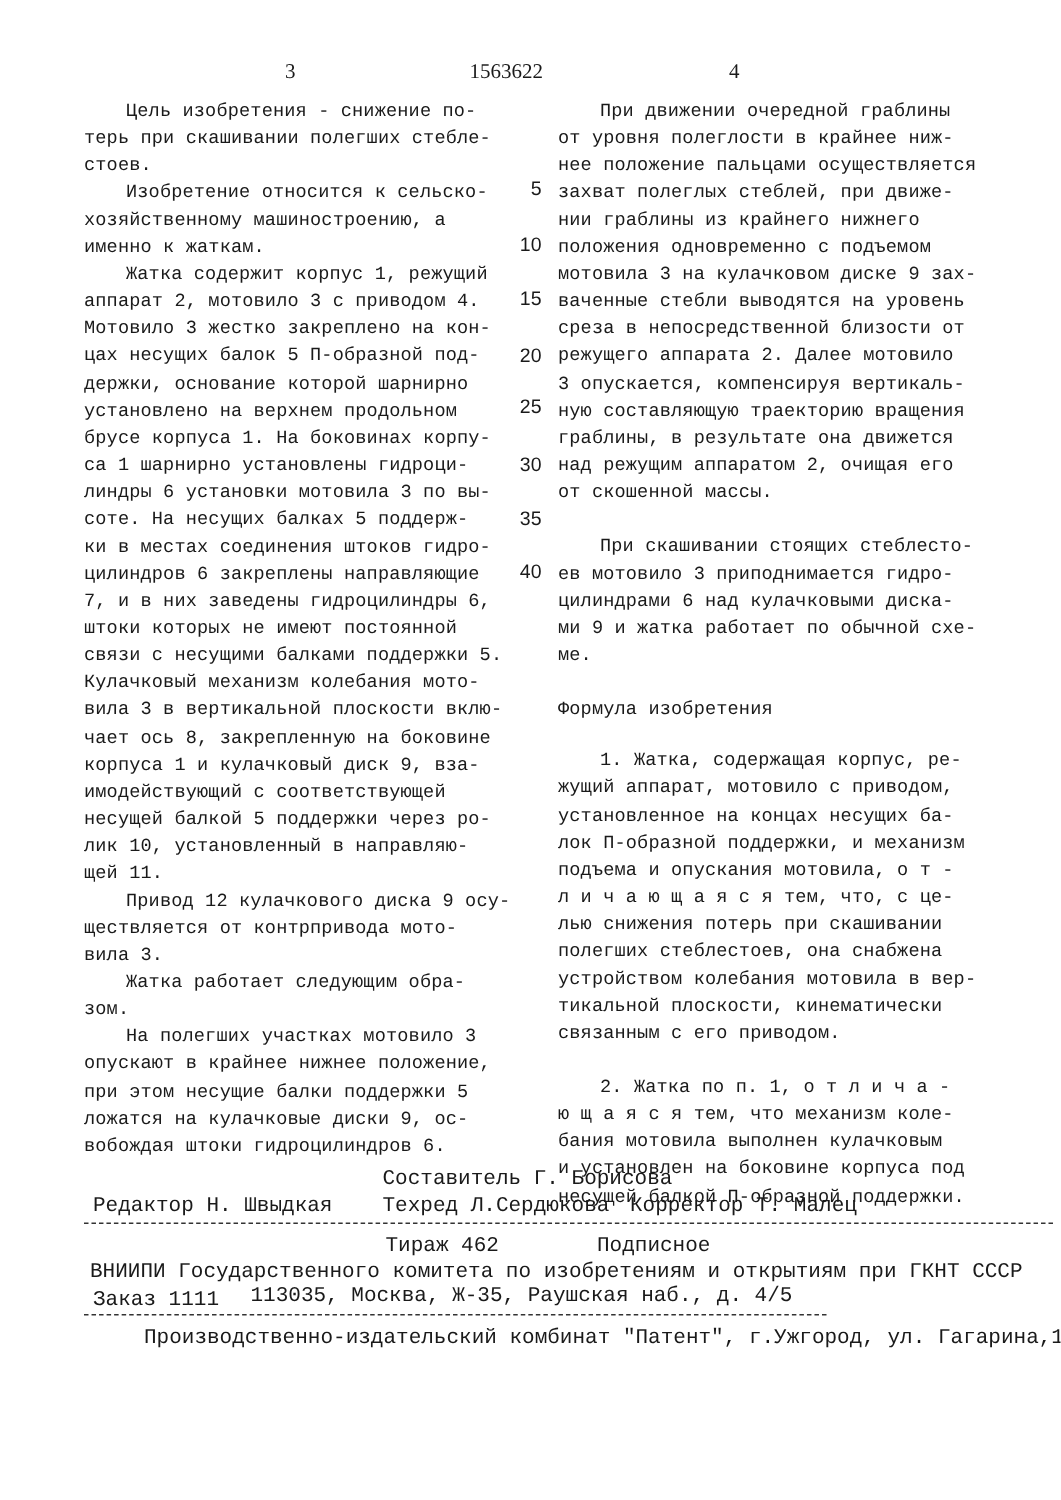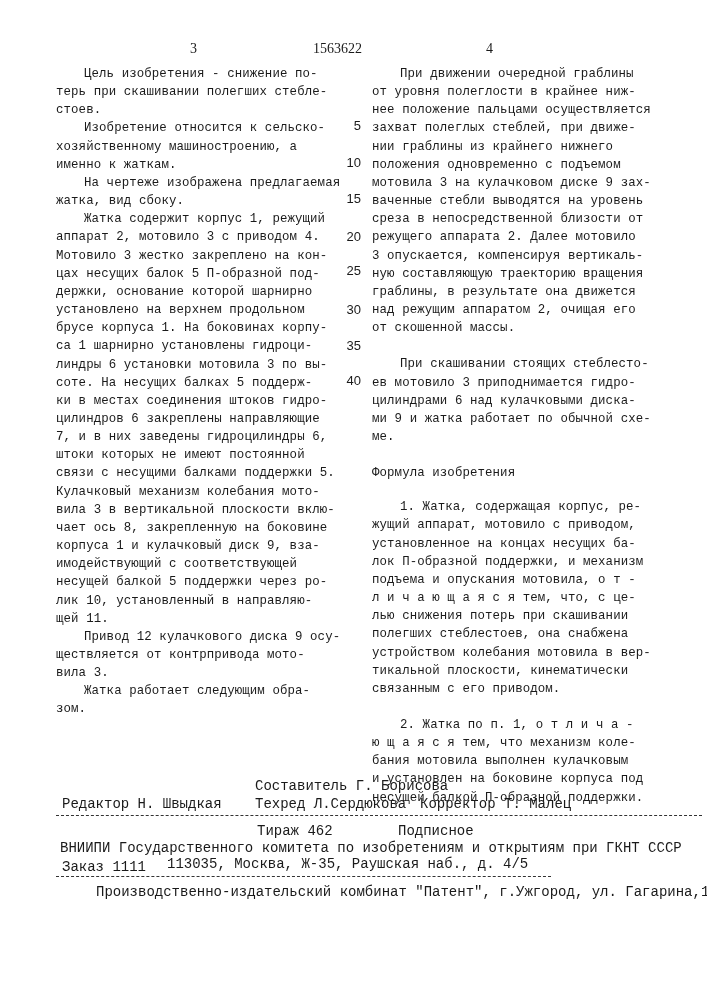--- a/index.html
+++ b/index.html
@@ -42,8 +42,6 @@
   <p>Изобретение относится к сельско-
 хозяйственному машиностроению, а
 именно к жаткам.</p>
-  <p>На чертеже изображена предлагаемая
-жатка, вид сбоку.</p>
   <p>Жатка содержит корпус 1, режущий
 аппарат 2, мотовило 3 с приводом 4.
 Мотовило 3 жестко закреплено на кон-

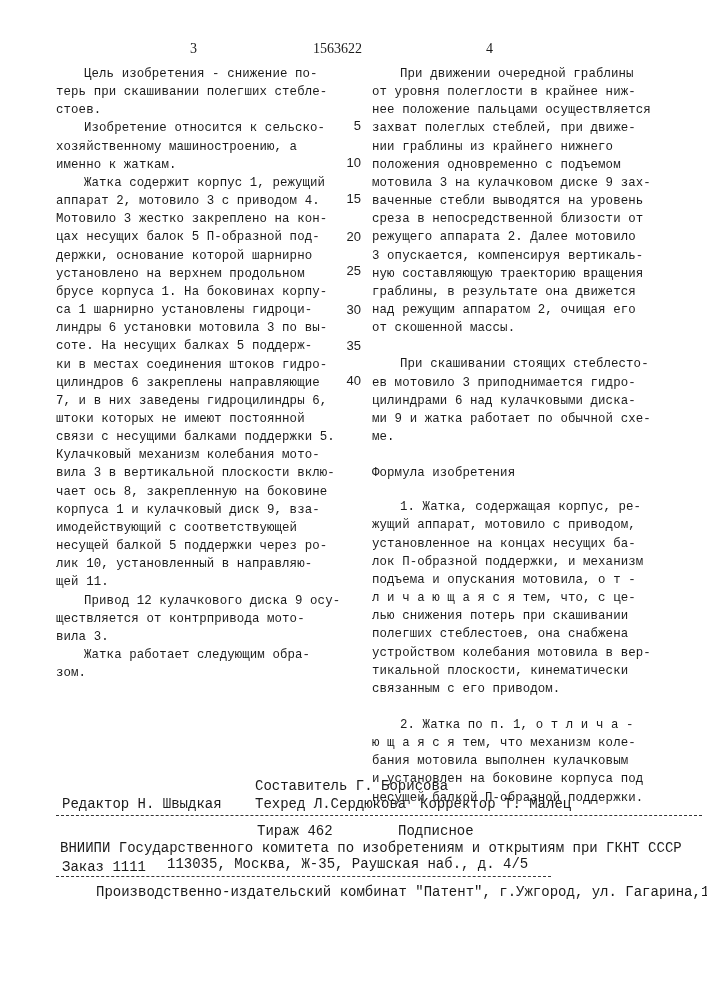--- a/index.html
+++ b/index.html
@@ -70,6 +70,11 @@
 вила 3.</p>
   <p>Жатка работает следующим обра-
 зом.</p>
+  <p>На полегших участках мотовило 3
+опускают в крайнее нижнее положение,
+при этом несущие балки поддержки 5
+ложатся на кулачковые диски 9, ос-
+вобождая штоки гидроцилиндров 6.</p>
 </div>
 
 <div class="col right">

